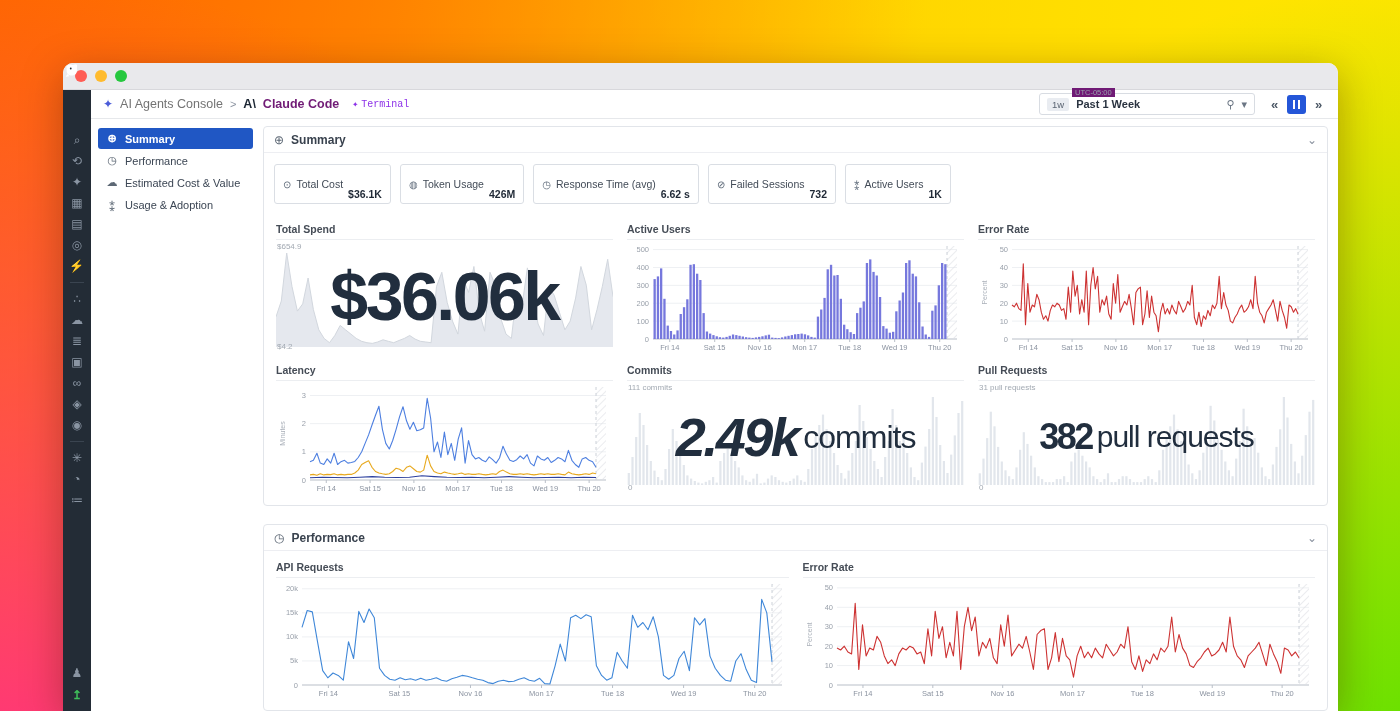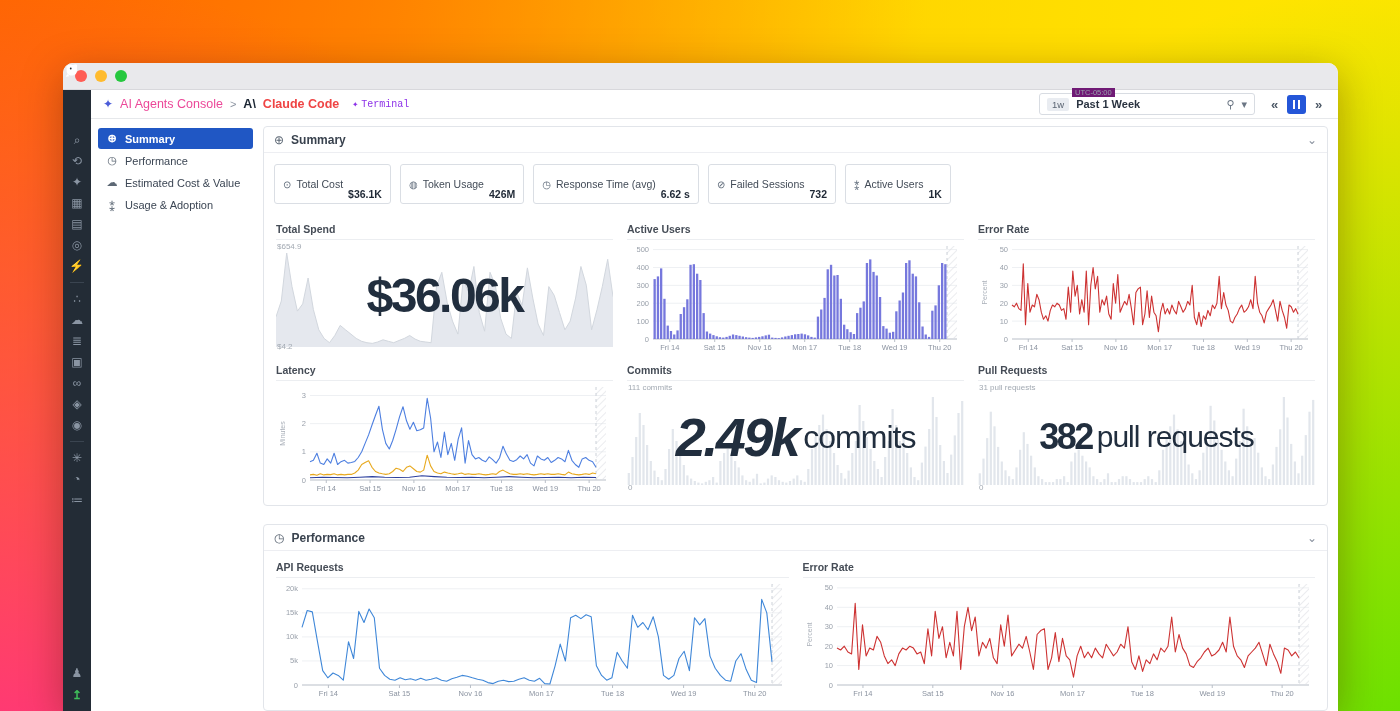--- a/index.html
+++ b/index.html
@@ -32,7 +32,7 @@
   .app-header{height:28px;border-bottom:1px solid #e6e8eb;display:flex;align-items:center;justify-content:space-between;padding:0 10px 0 12px;flex:0 0 28px;}
   .breadcrumb{display:flex;align-items:center;gap:7px;font-size:12.5px;}
   .bc-spark{color:#4a5bd8;font-size:12px;}
-  .bc-link{color:#ec4899;cursor:pointer;}
+  .bc-link{color:#737373;cursor:pointer;}
   .bc-sep{color:#8b93a0;font-size:11px;}
   .bc-anthropic{font-weight:700;color:#1c2633;}
   .bc-page{font-weight:700;color:#ef4444;}

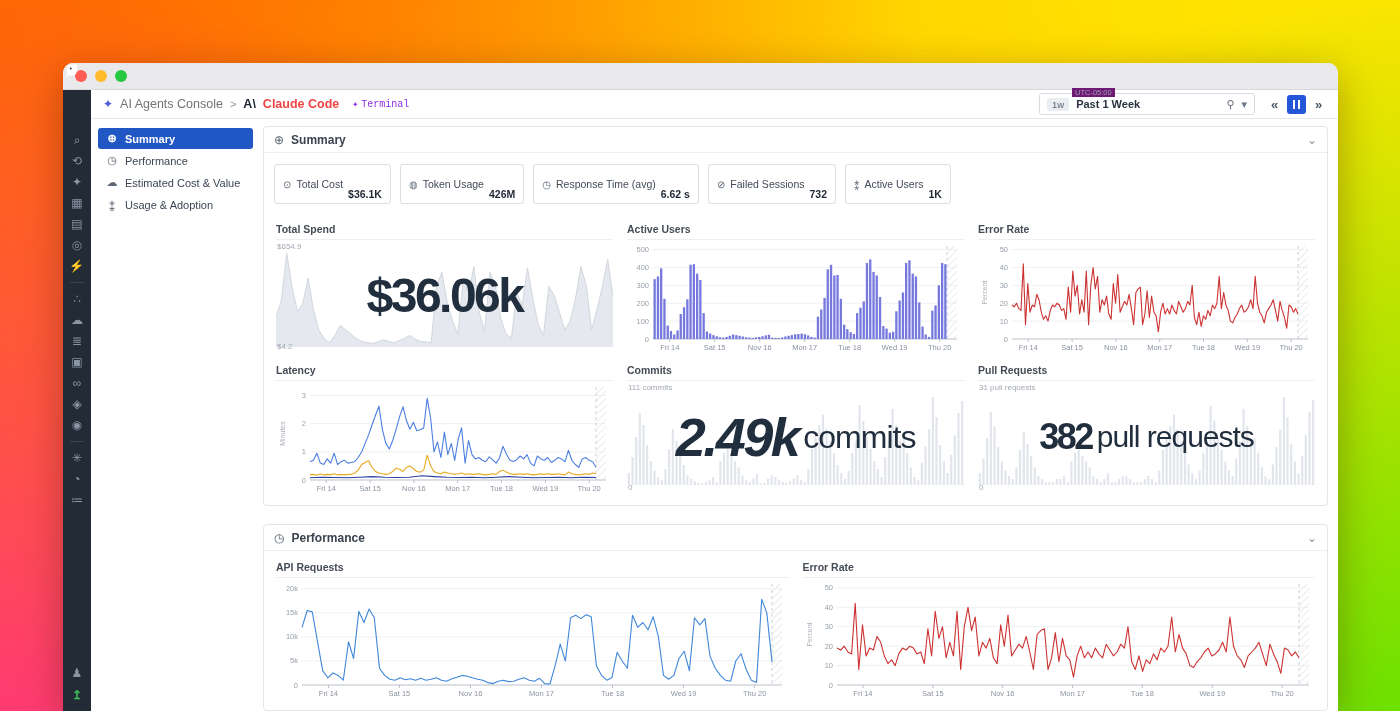--- a/index.html
+++ b/index.html
@@ -35,7 +35,7 @@
   .bc-link{color:#737373;cursor:pointer;}
   .bc-sep{color:#8b93a0;font-size:11px;}
   .bc-anthropic{font-weight:700;color:#1c2633;}
-  .bc-page{font-weight:700;color:#ef4444;}
+  .bc-page{font-weight:700;color:#701a75;}
   .bc-tag{font-family:"Liberation Mono",monospace;font-size:10px;color:#8c30e8;margin-left:6px;display:flex;gap:3px;align-items:center;cursor:pointer;}
   .time-controls{display:flex;align-items:center;gap:10px;}
   .time-picker{position:relative;height:20px;border:1px solid #d8dce2;border-radius:3px;display:flex;align-items:center;gap:7px;padding:0 7px;width:200px;cursor:pointer;}

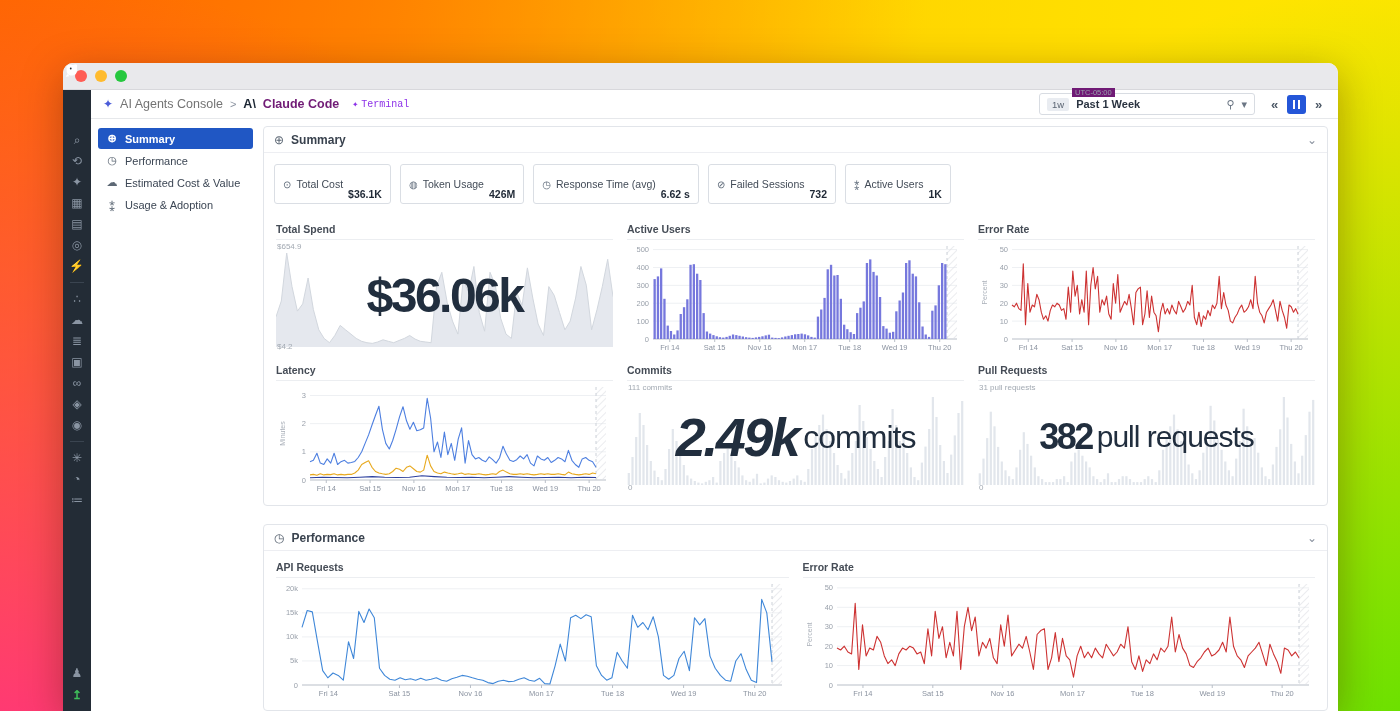--- a/index.html
+++ b/index.html
@@ -213,7 +213,7 @@
                     <div class="chart-title">Total Spend</div>
                     <div class="chart-body">
                       <div class="big-overlay">
-                        <span class="big-num" style="font-size: 48px;">$36.06k</span>
+                        <span class="big-num" style="font-size: 68px;">$36.06k</span>
                       </div>
                       <span class="corner top">$654.9</span>
                       <span class="corner bot">$4.2</span>

